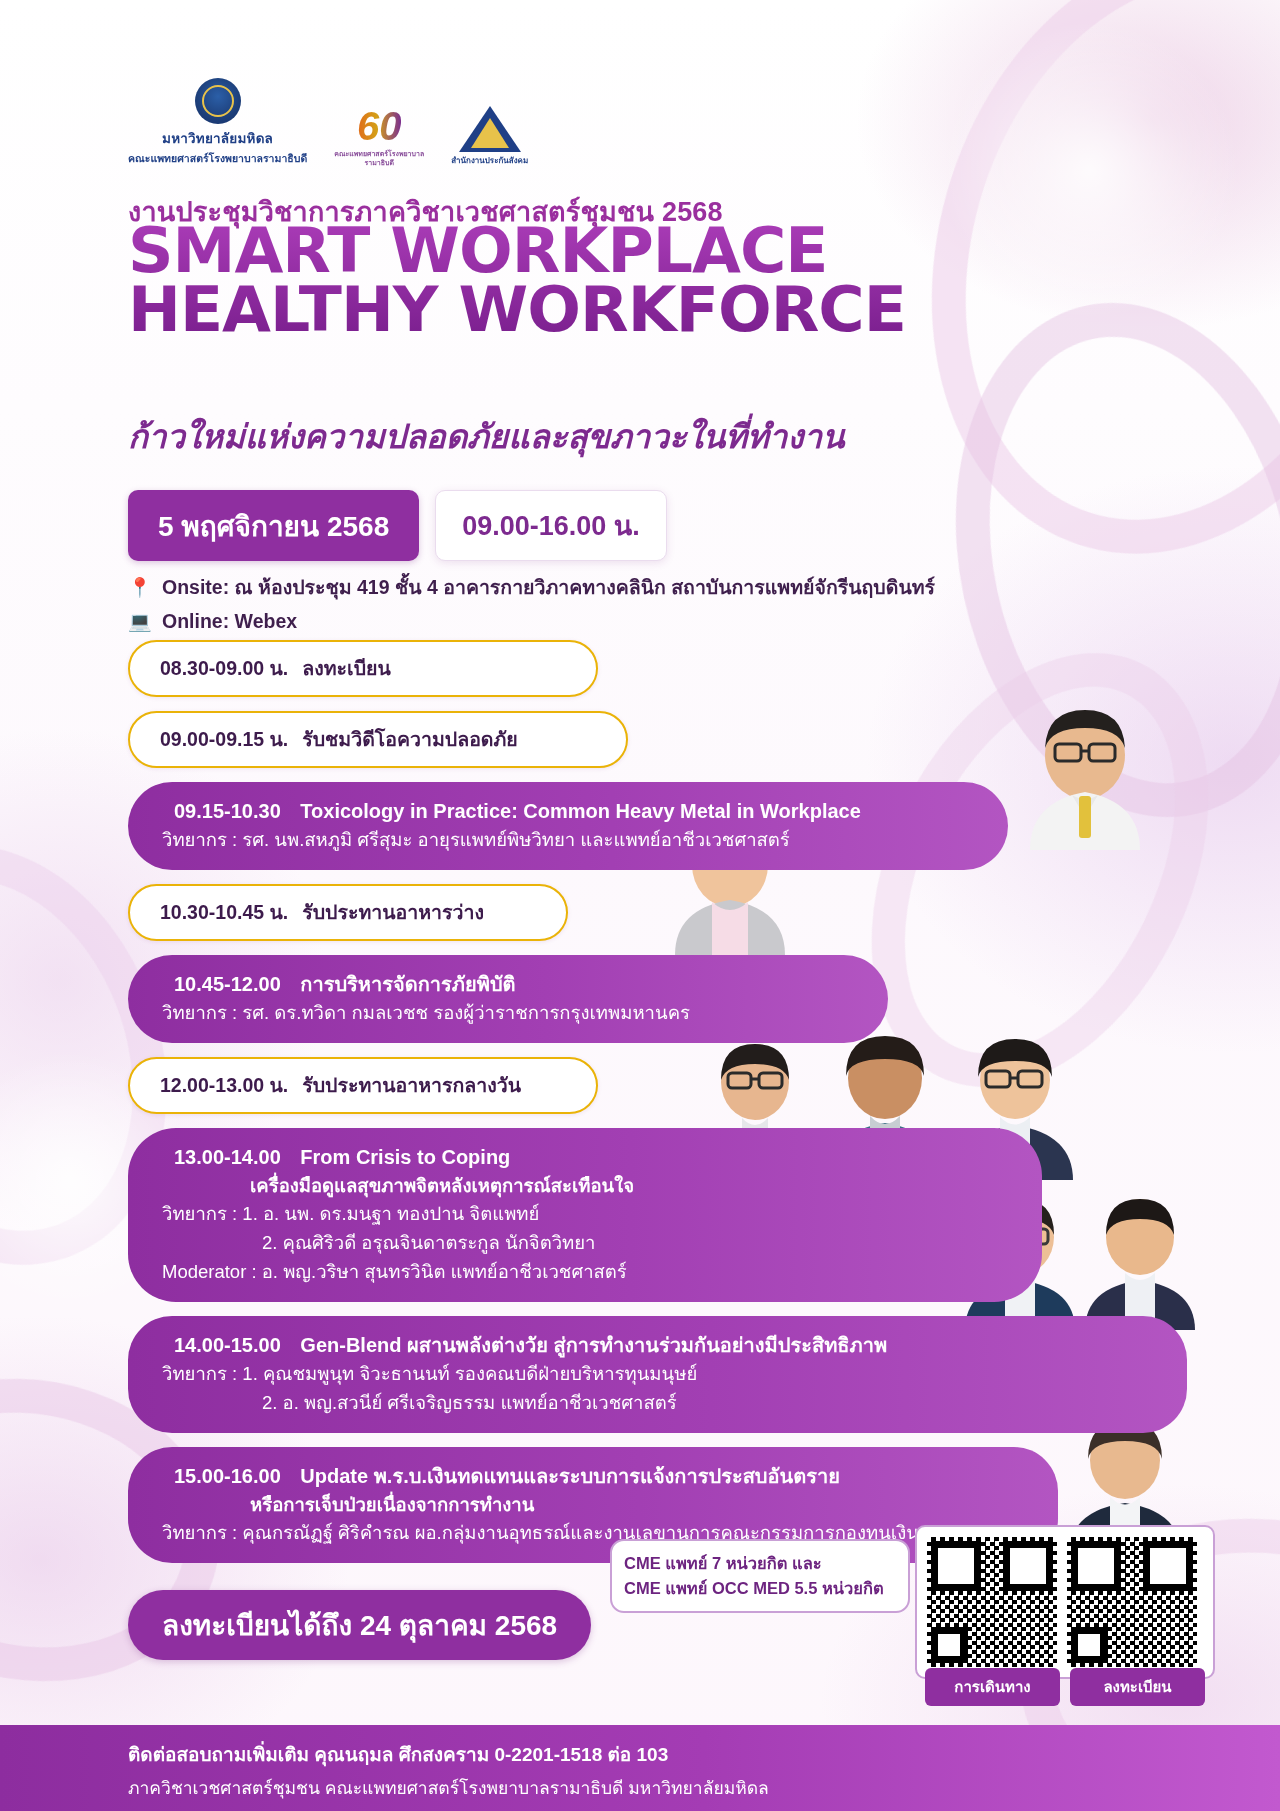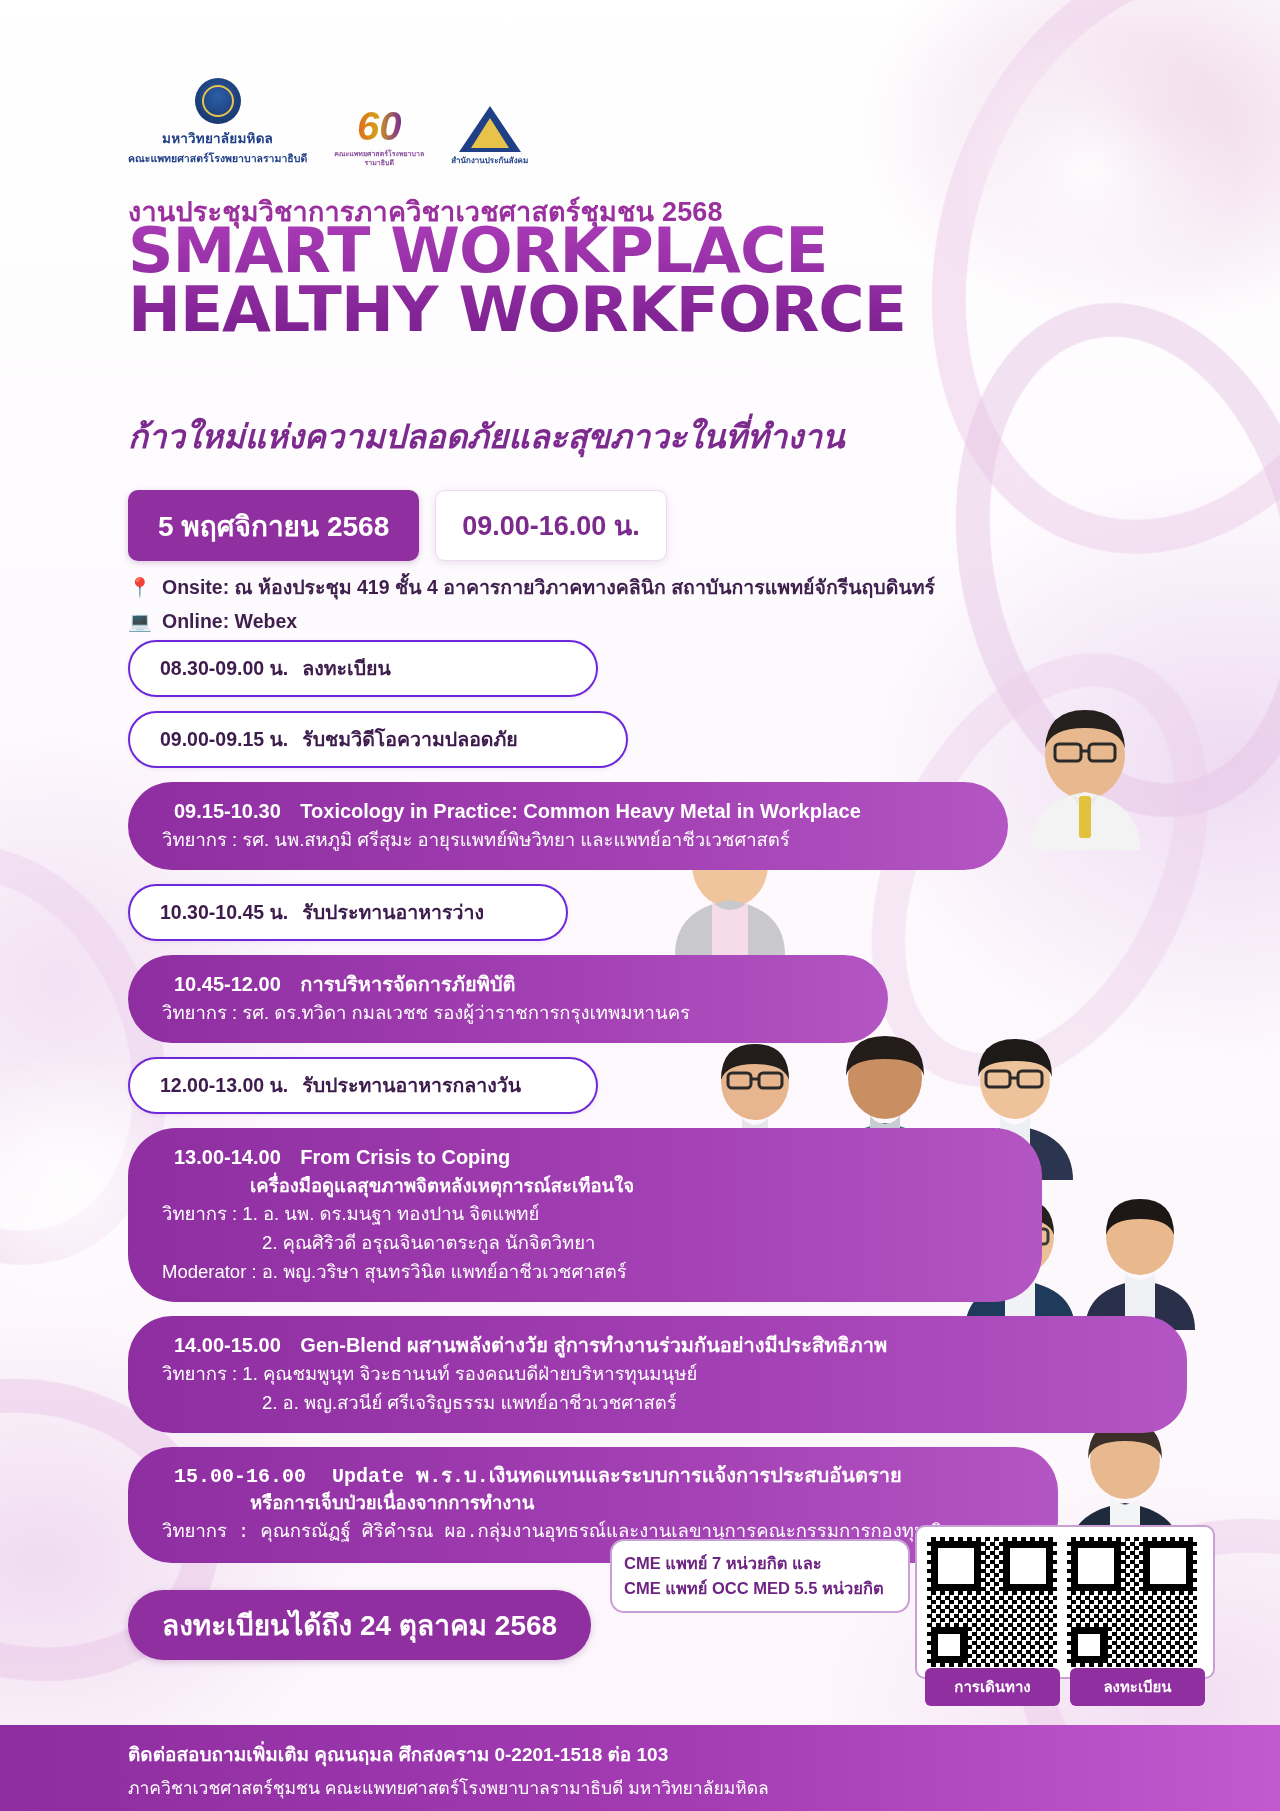--- a/index.html
+++ b/index.html
@@ -87,7 +87,7 @@
   .sched { position:absolute; left:128px; top:640px; width:1030px; }
   .row { margin-bottom:14px; position:relative; }
   .pill-small { display:inline-flex; align-items:center; gap:14px;
-      background:#ffffff; border:2px solid #6d28d9; border-radius:40px;
+      background:#ffffff; border:2px solid #eab308; border-radius:40px;
       padding:11px 30px; font-size:19.5px; font-weight:bold; color:#3d1b4c;
       box-shadow:0 1px 4px rgba(120,40,130,.10); }
   .bar { background:linear-gradient(90deg,#8e2ea0 0%,#a23fb3 55%,#b355c2 100%);

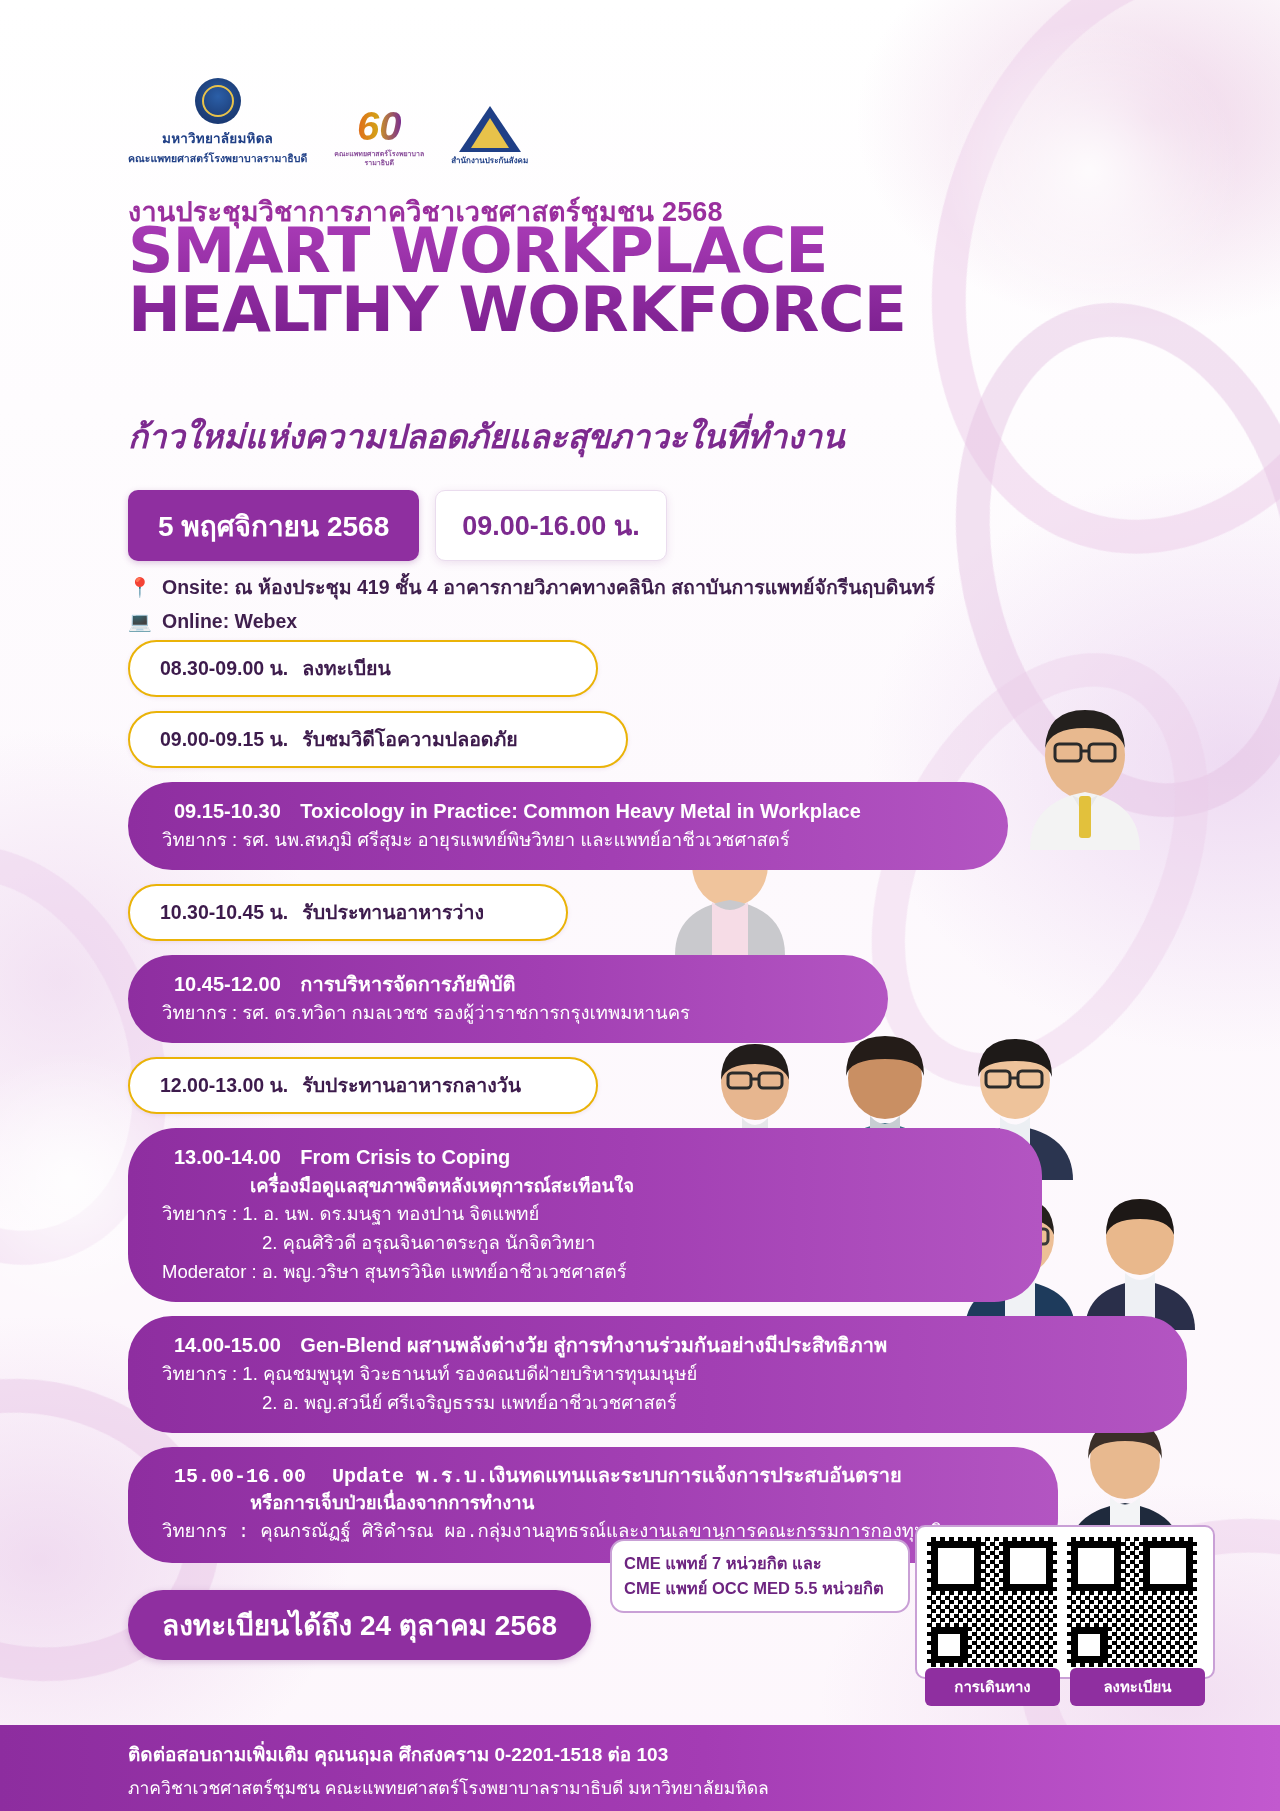--- a/index.html
+++ b/index.html
@@ -101,7 +101,7 @@
   .w2 { width:760px; }
   .w3 { width:914px; }
   .w4 { width:1059px; }
-  .w5 { width:930px;font-family:Liberation Mono, monospace; }
+  .w5 { width:930px; }
   .pill-w1 { width:470px; }
   .pill-w2 { width:500px; }
   .pill-w3 { width:440px; }

